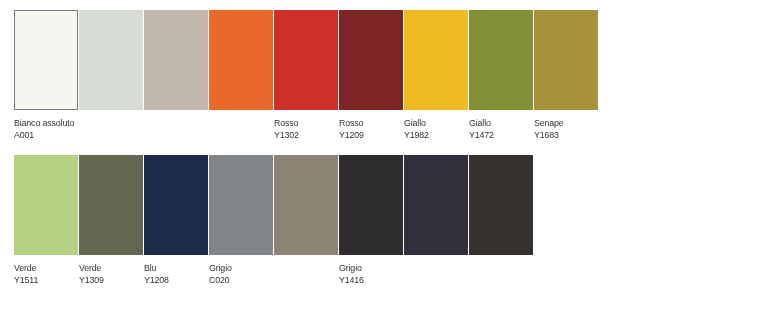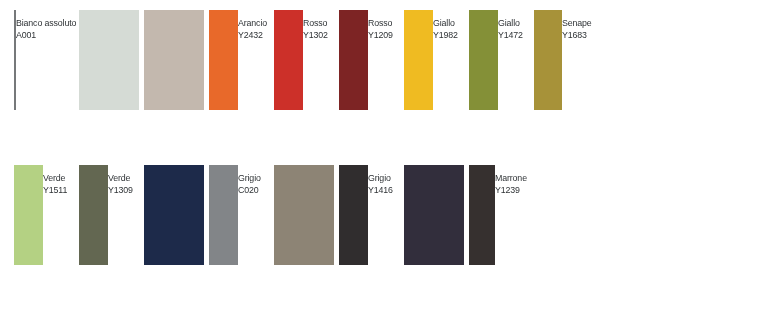--- a/index.html
+++ b/index.html
@@ -35,7 +35,7 @@
     width: 60px;
     margin-right: 5px;
     display: flex;
-    flex-direction: row;
+    flex-direction: column;
     align-items: flex-start;
   }
   .swatch-chip {

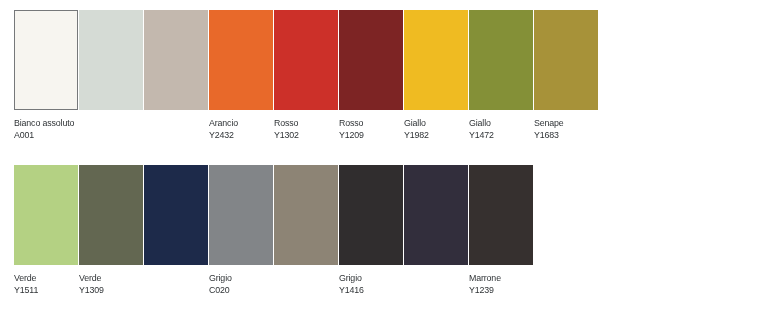--- a/index.html
+++ b/index.html
@@ -90,10 +90,6 @@
       </div>
       <div class="swatch-cell">
         <div class="swatch-chip" style="background-color: rgb(232, 105, 42);"></div>
-        <div class="swatch-label">
-          <span class="swatch-name">Arancio</span>
-          <span class="swatch-code">Y2432</span>
-        </div>
       </div>
       <div class="swatch-cell">
         <div class="swatch-chip" style="background-color: rgb(204, 48, 41);"></div>

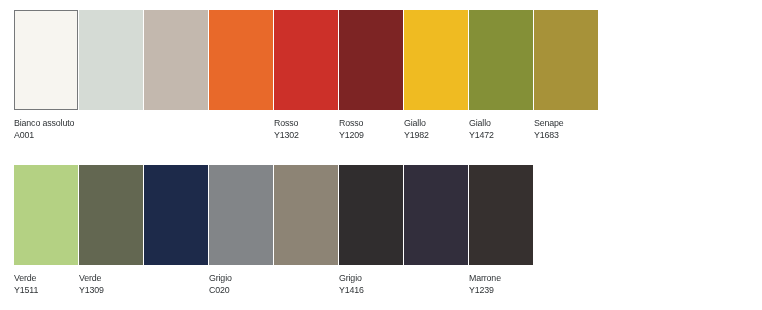--- a/index.html
+++ b/index.html
@@ -29,7 +29,7 @@
     align-items: flex-start;
   }
   .row-1 { top: 10px; }
-  .row-2 { top: 165px; }
+  .row-2 { top: 155px; }
 
   .swatch-cell {
     width: 60px;

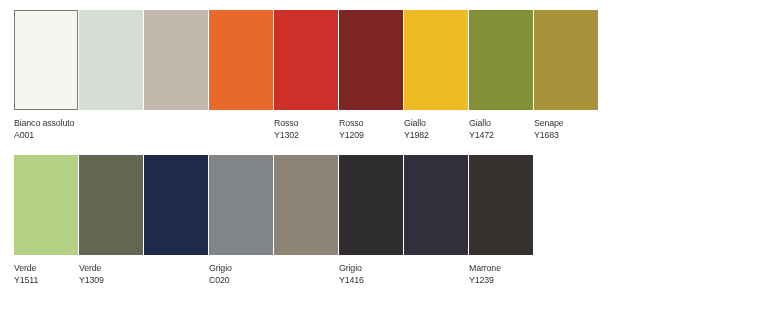--- a/index.html
+++ b/index.html
@@ -144,6 +144,10 @@
       </div>
       <div class="swatch-cell">
         <div class="swatch-chip" style="background-color: rgb(29, 42, 74);"></div>
+        <div class="swatch-label">
+          <span class="swatch-name">Blu</span>
+          <span class="swatch-code">Y1208</span>
+        </div>
       </div>
       <div class="swatch-cell">
         <div class="swatch-chip" style="background-color: rgb(130, 133, 136);"></div>

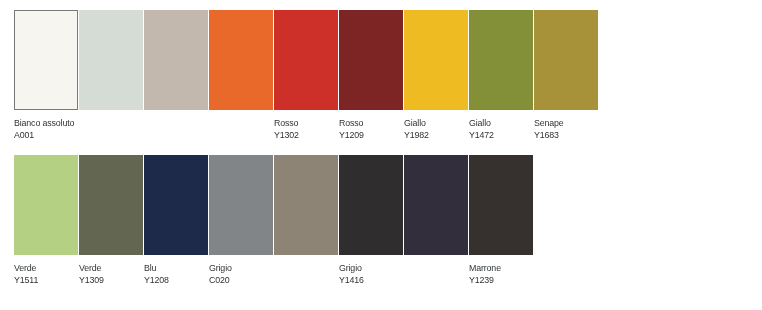--- a/index.html
+++ b/index.html
@@ -171,10 +171,6 @@
       </div>
       <div class="swatch-cell">
         <div class="swatch-chip" style="background-color: rgb(54, 48, 47);"></div>
-        <div class="swatch-label">
-          <span class="swatch-name">Marrone</span>
-          <span class="swatch-code">Y1239</span>
-        </div>
       </div>
     </div>
 </div>

